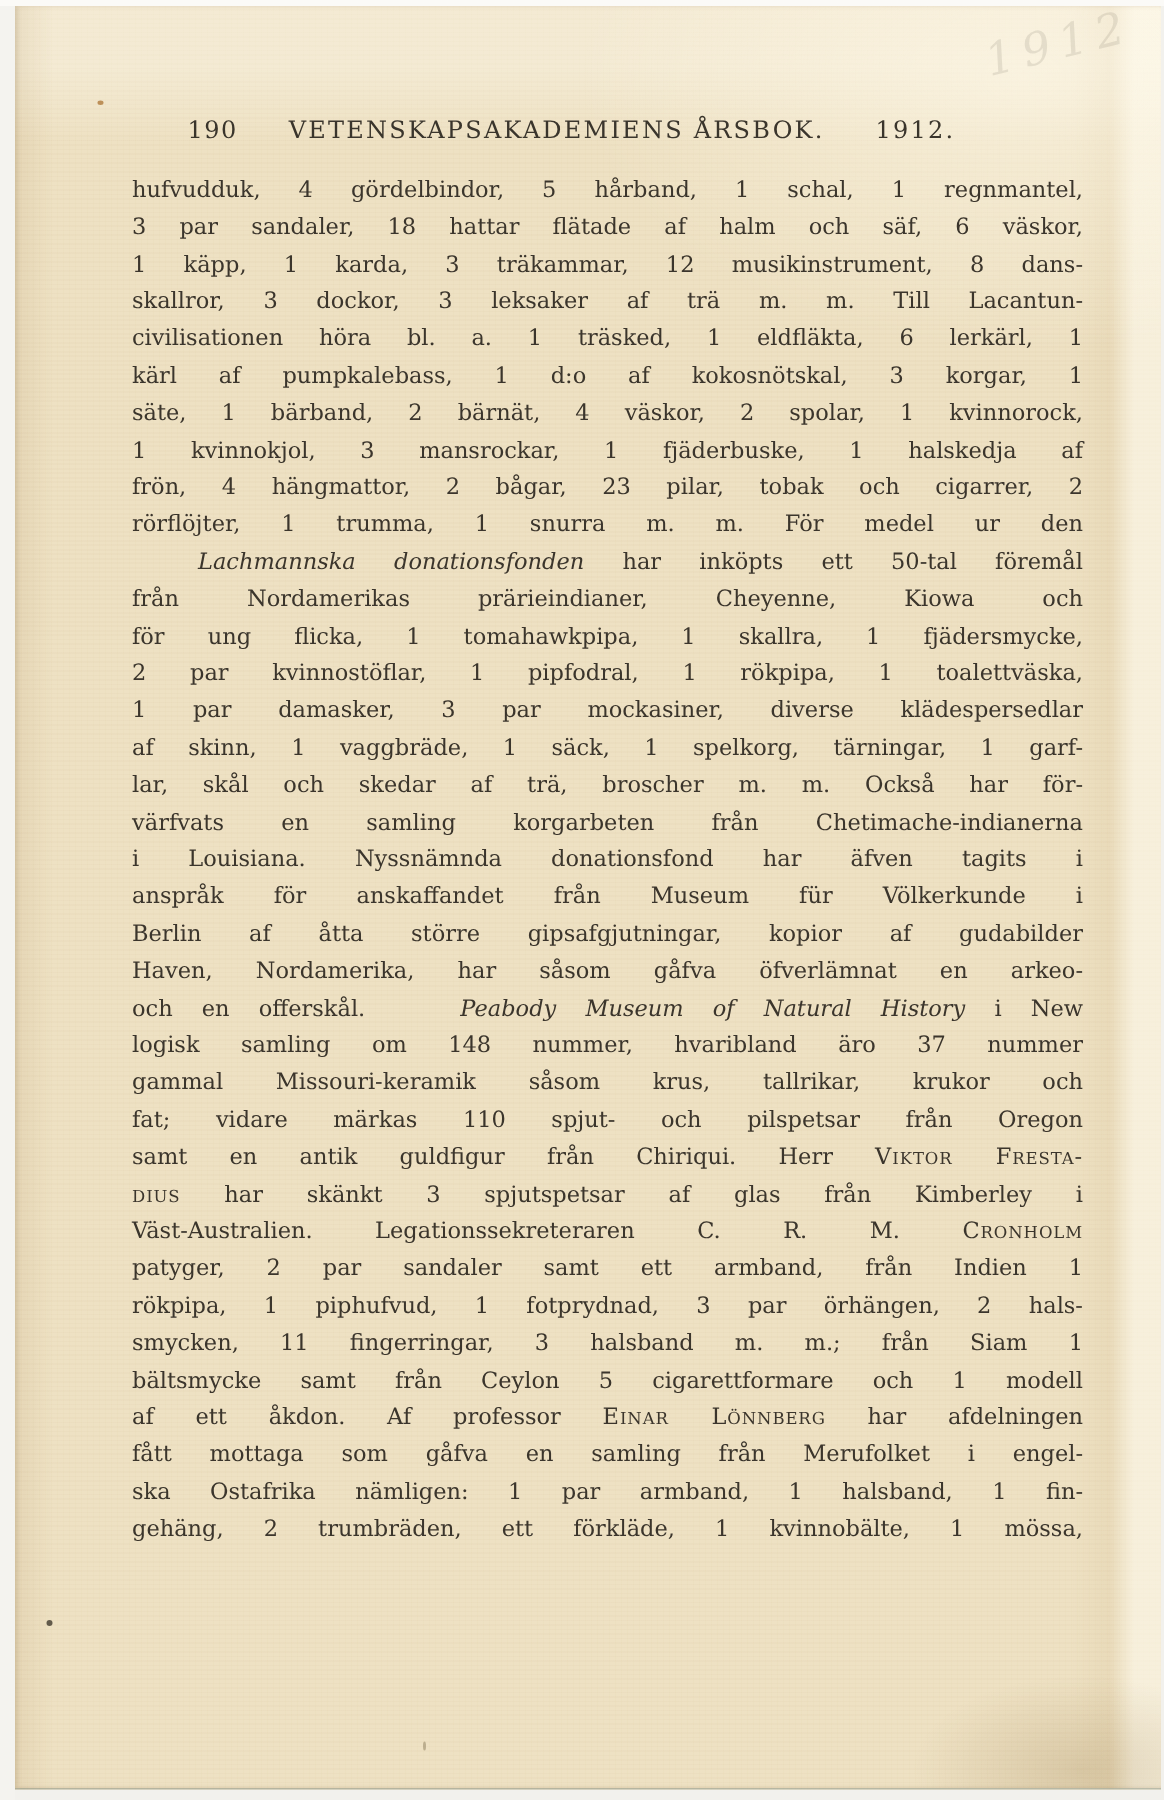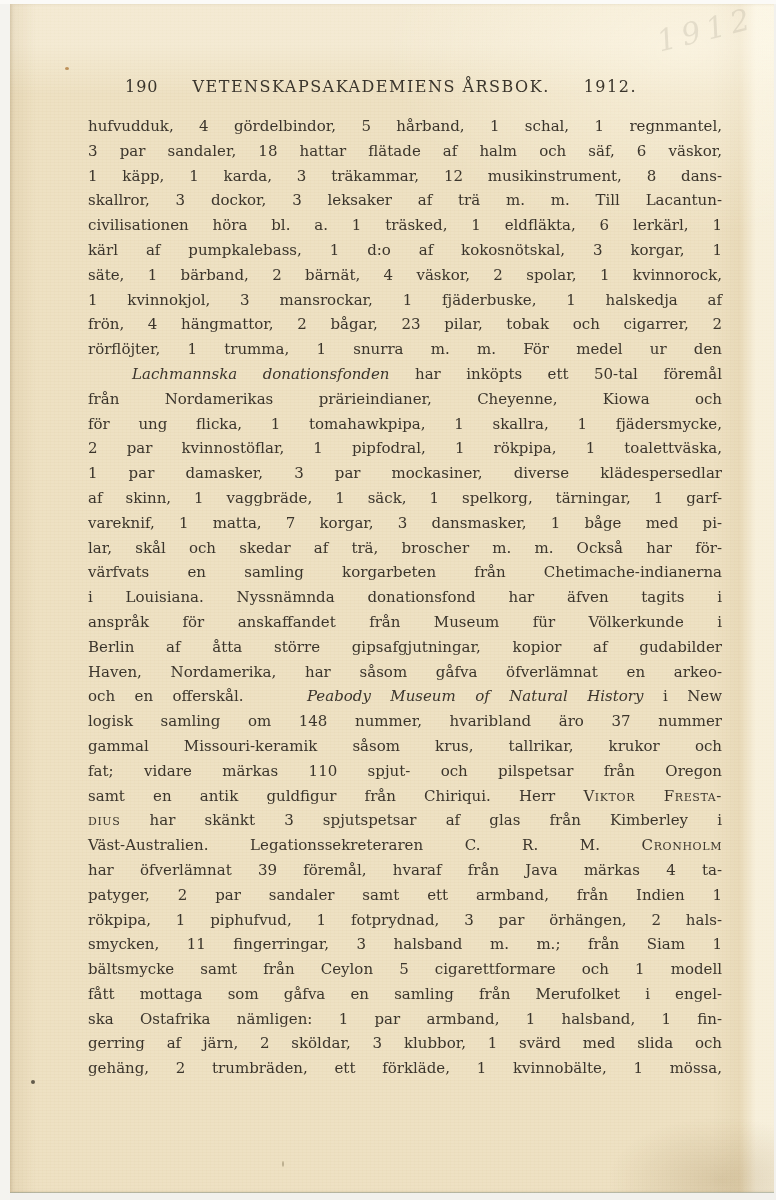--- a/index.html
+++ b/index.html
@@ -105,7 +105,6 @@
       <div class="line"><span class="seg-normal">2 par kvinnostöflar, 1 pipfodral, 1 rökpipa, 1 toalettväska,</span></div>
       <div class="line"><span class="seg-normal">1 par damasker, 3 par mockasiner, diverse klädespersedlar</span></div>
       <div class="line"><span class="seg-normal">af skinn, 1 vaggbräde, 1 säck, 1 spelkorg, tärningar, 1 garf-</span></div>
-      <div class="line"><span class="seg-normal">vareknif, 1 matta, 7 korgar, 3 dansmasker, 1 båge med pi-</span></div>
       <div class="line"><span class="seg-normal">lar, skål och skedar af trä, broscher m. m. Också har för-</span></div>
       <div class="line"><span class="seg-normal">värfvats en samling korgarbeten från Chetimache-indianerna</span></div>
       <div class="line"><span class="seg-normal">i Louisiana. Nyssnämnda donationsfond har äfven tagits i</span></div>

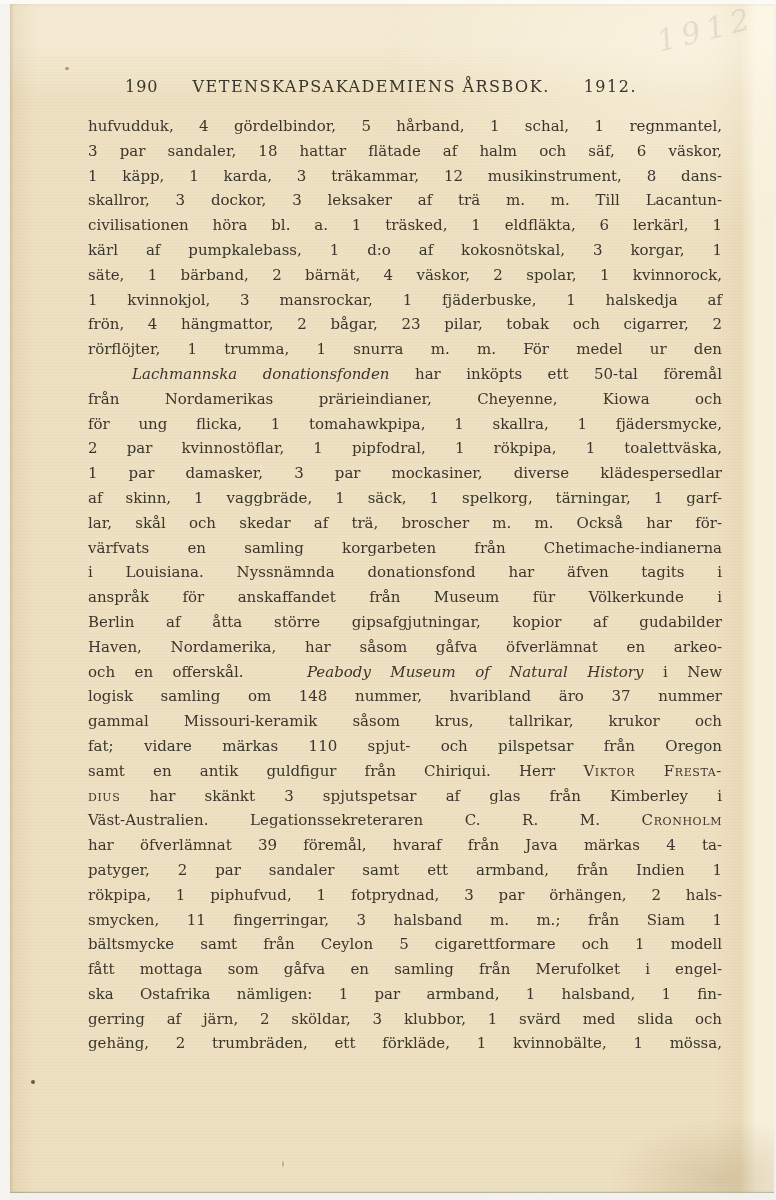--- a/index.html
+++ b/index.html
@@ -118,7 +118,6 @@
       <div class="line"><span class="seg-normal">samt en antik guldfigur från Chiriqui. Herr </span><span class="seg-smallcaps">Viktor Fresta-</span></div>
       <div class="line"><span class="seg-smallcaps">dius</span><span class="seg-normal"> har skänkt 3 spjutspetsar af glas från Kimberley i</span></div>
       <div class="line"><span class="seg-normal">Väst-Australien. Legationssekreteraren C. R. M. </span><span class="seg-smallcaps">Cronholm</span></div>
-      <div class="line"><span class="seg-normal">har öfverlämnat 39 föremål, hvaraf från Java märkas 4 ta-</span></div>
       <div class="line"><span class="seg-normal">patyger, 2 par sandaler samt ett armband, från Indien 1</span></div>
       <div class="line"><span class="seg-normal">rökpipa, 1 piphufvud, 1 fotprydnad, 3 par örhängen, 2 hals-</span></div>
       <div class="line"><span class="seg-normal">smycken, 11 fingerringar, 3 halsband m. m.; från Siam 1</span></div>

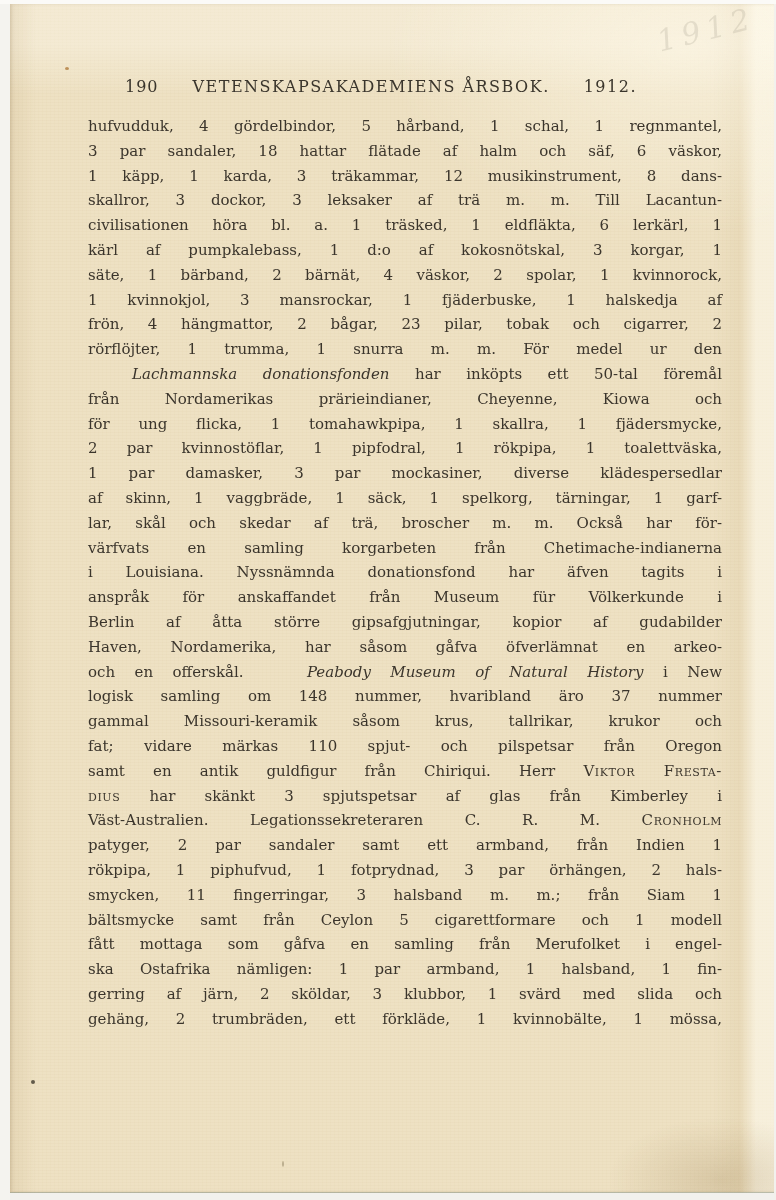--- a/index.html
+++ b/index.html
@@ -122,6 +122,7 @@
       <div class="line"><span class="seg-normal">rökpipa, 1 piphufvud, 1 fotprydnad, 3 par örhängen, 2 hals-</span></div>
       <div class="line"><span class="seg-normal">smycken, 11 fingerringar, 3 halsband m. m.; från Siam 1</span></div>
       <div class="line"><span class="seg-normal">bältsmycke samt från Ceylon 5 cigarettformare och 1 modell</span></div>
+      <div class="line"><span class="seg-normal">af ett åkdon. Af professor </span><span class="seg-smallcaps">Einar Lönnberg</span><span class="seg-normal"> har afdelningen</span></div>
       <div class="line"><span class="seg-normal">fått mottaga som gåfva en samling från Merufolket i engel-</span></div>
       <div class="line"><span class="seg-normal">ska Ostafrika nämligen: 1 par armband, 1 halsband, 1 fin-</span></div>
       <div class="line"><span class="seg-normal">gerring af järn, 2 sköldar, 3 klubbor, 1 svärd med slida och</span></div>

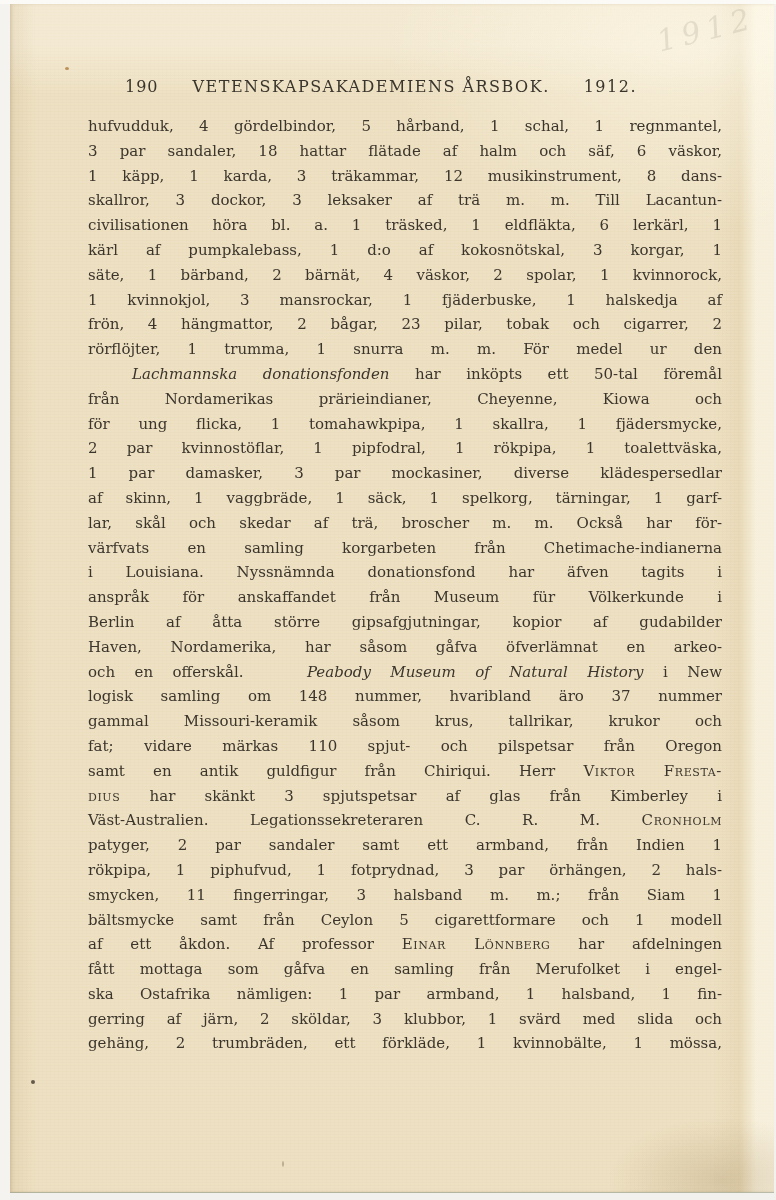--- a/index.html
+++ b/index.html
@@ -125,7 +125,6 @@
       <div class="line"><span class="seg-normal">af ett åkdon. Af professor </span><span class="seg-smallcaps">Einar Lönnberg</span><span class="seg-normal"> har afdelningen</span></div>
       <div class="line"><span class="seg-normal">fått mottaga som gåfva en samling från Merufolket i engel-</span></div>
       <div class="line"><span class="seg-normal">ska Ostafrika nämligen: 1 par armband, 1 halsband, 1 fin-</span></div>
-      <div class="line"><span class="seg-normal">gerring af järn, 2 sköldar, 3 klubbor, 1 svärd med slida och</span></div>
       <div class="line"><span class="seg-normal">gehäng, 2 trumbräden, ett förkläde, 1 kvinnobälte, 1 mössa,</span></div>
     </div>
 

